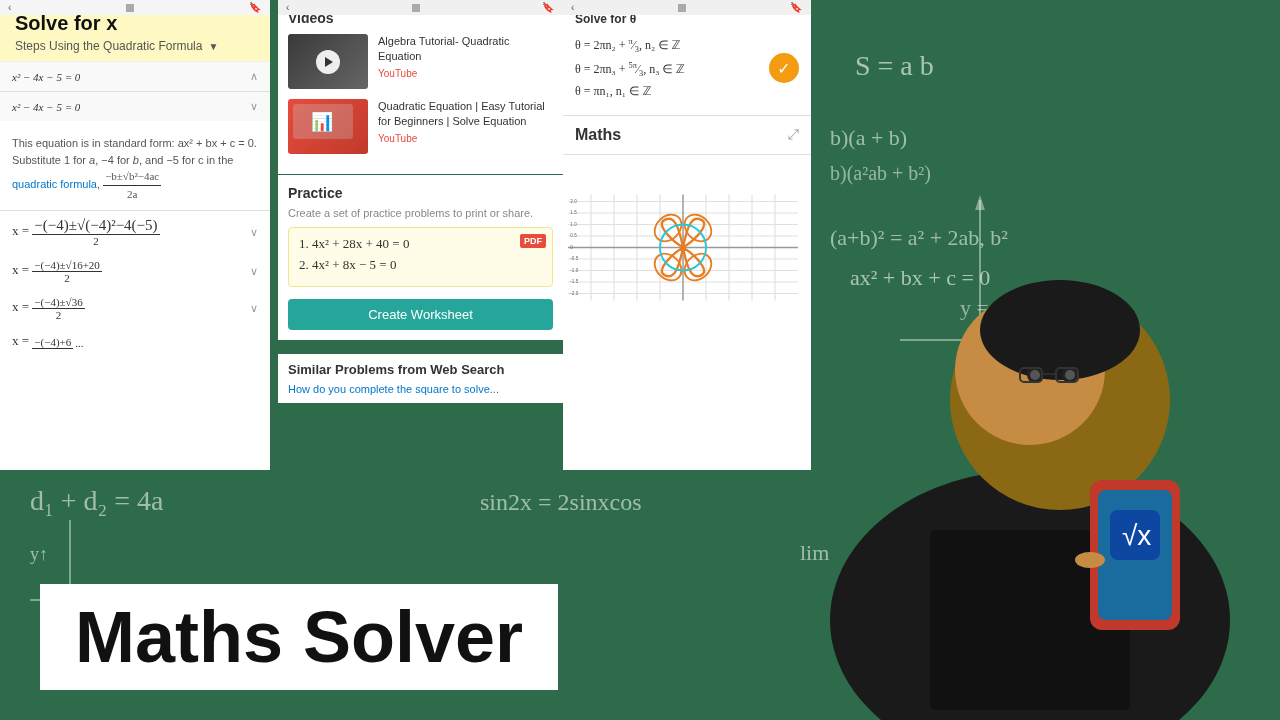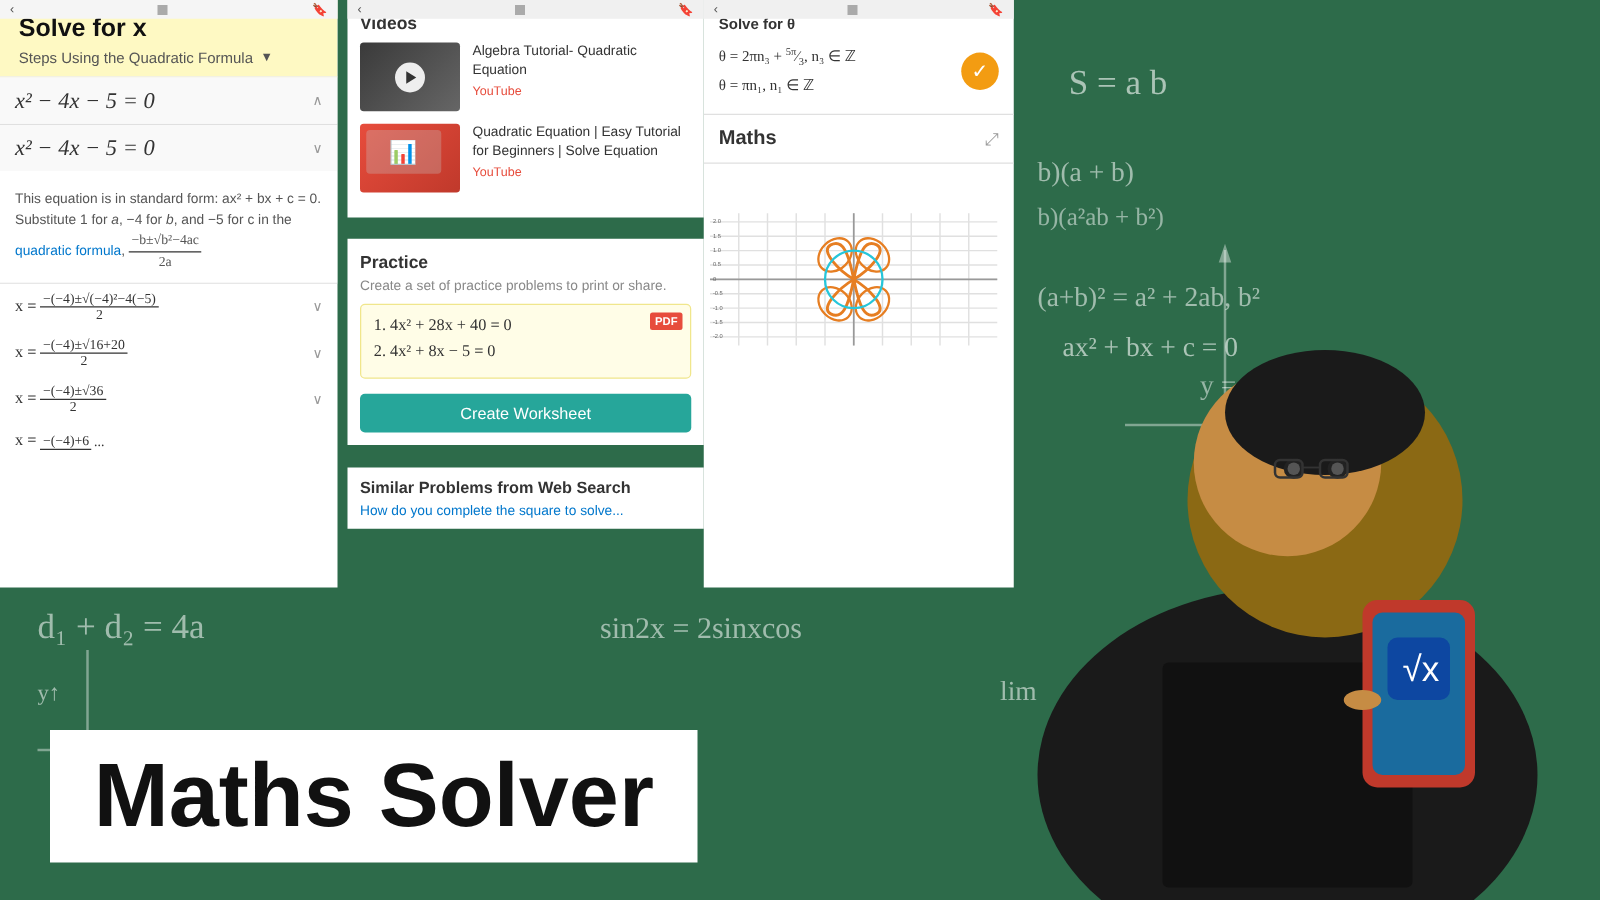--- a/index.html
+++ b/index.html
@@ -124,7 +124,7 @@
       z-index: 10;
       display: flex;
       flex-direction: column;
-      gap: 16px;
+      gap: 0;
     }
 
     .videos-panel {

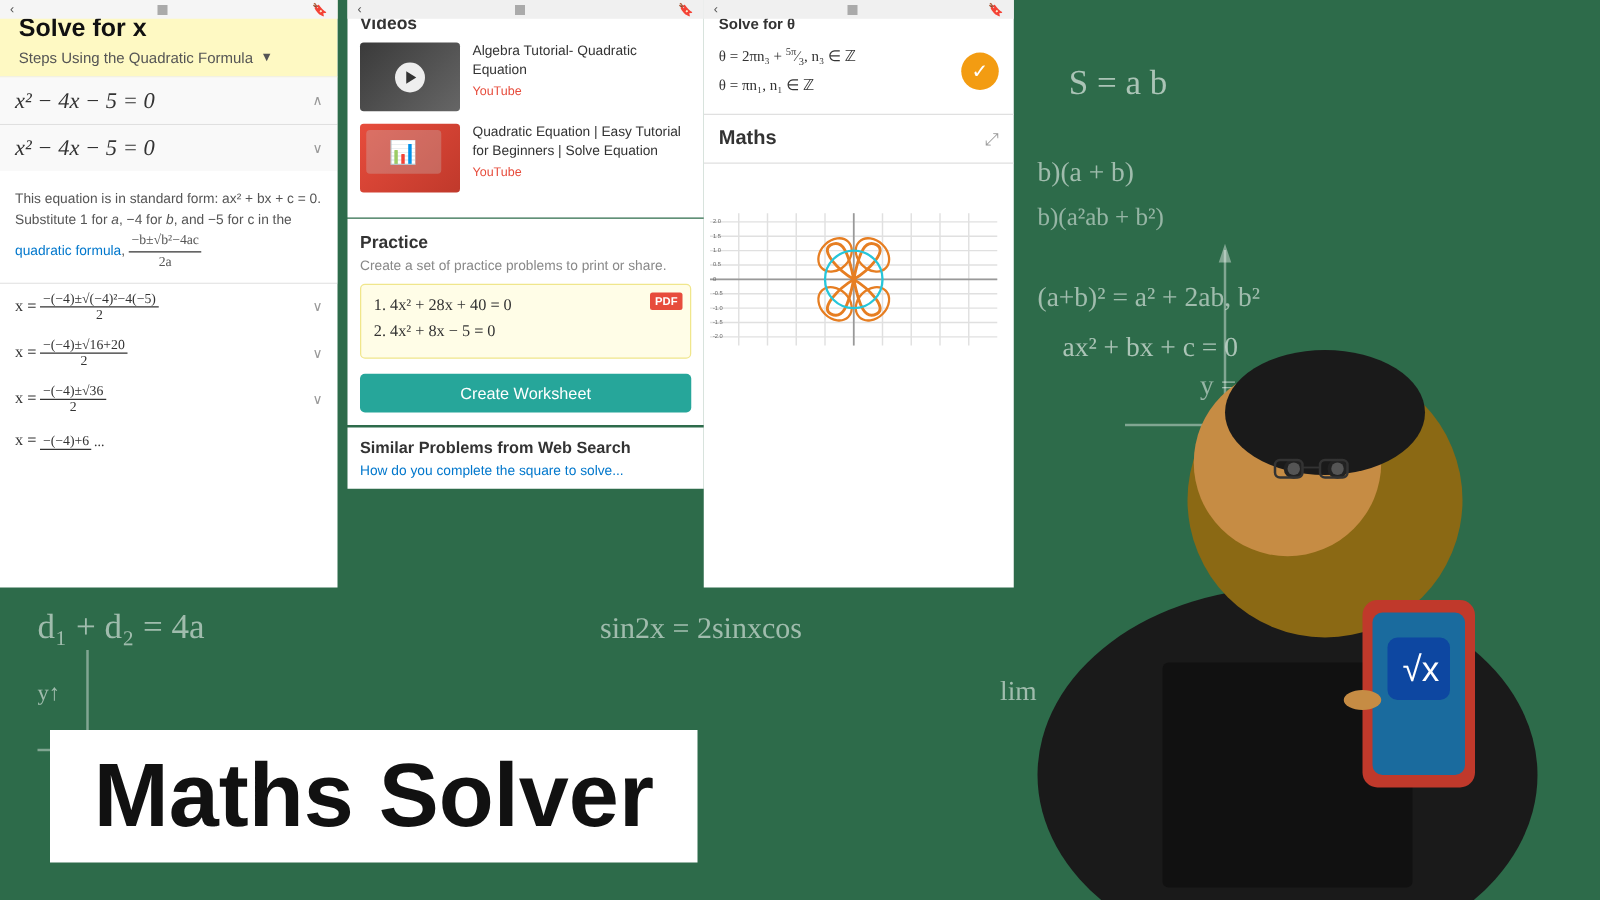--- a/index.html
+++ b/index.html
@@ -607,6 +607,7 @@
   <div class="solve-theta-panel">
     <div class="solve-theta-title">Solve for θ</div>
     <div class="theta-solutions">
+      <div class="theta-line">θ = 2πn₂ + <sup>π</sup>⁄<sub>3</sub>, n₂ ∈ ℤ</div>
       <div class="theta-line">θ = 2πn₃ + <sup>5π</sup>⁄<sub>3</sub>, n₃ ∈ ℤ</div>
       <div class="theta-line">θ = πn₁, n₁ ∈ ℤ</div>
       <div class="check-circle">✓</div>

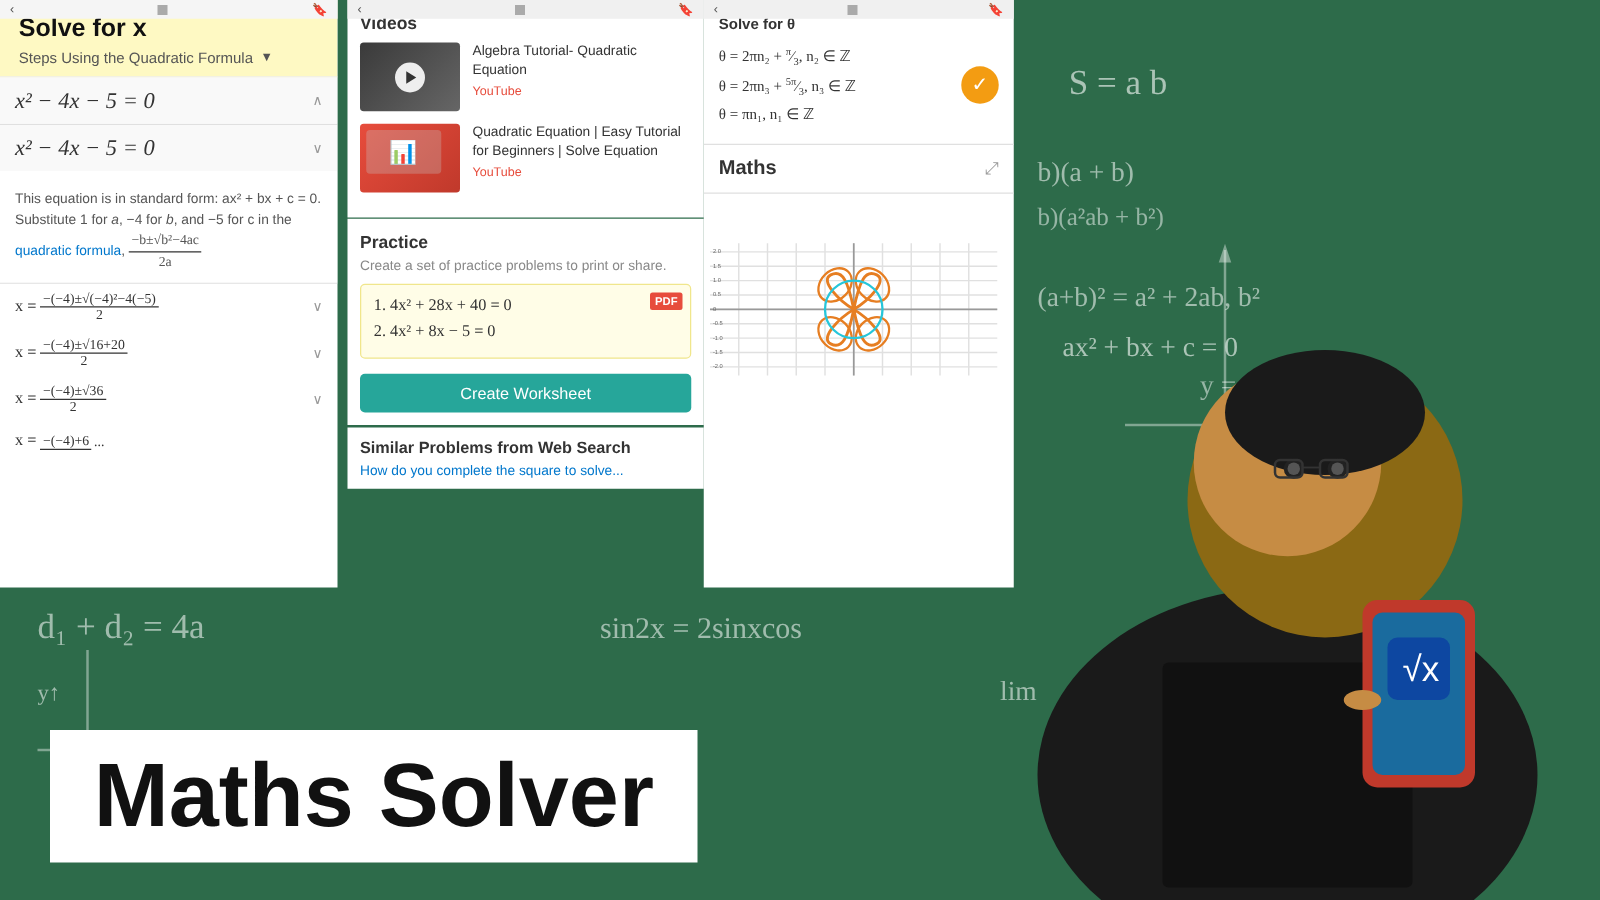--- a/index.html
+++ b/index.html
@@ -69,7 +69,7 @@
       cursor: pointer;
     }
     .eq-text {
-      font-size: 18px;
+      font-size: 11px;
       color: #333;
       font-family: 'Times New Roman', serif;
       font-style: italic;

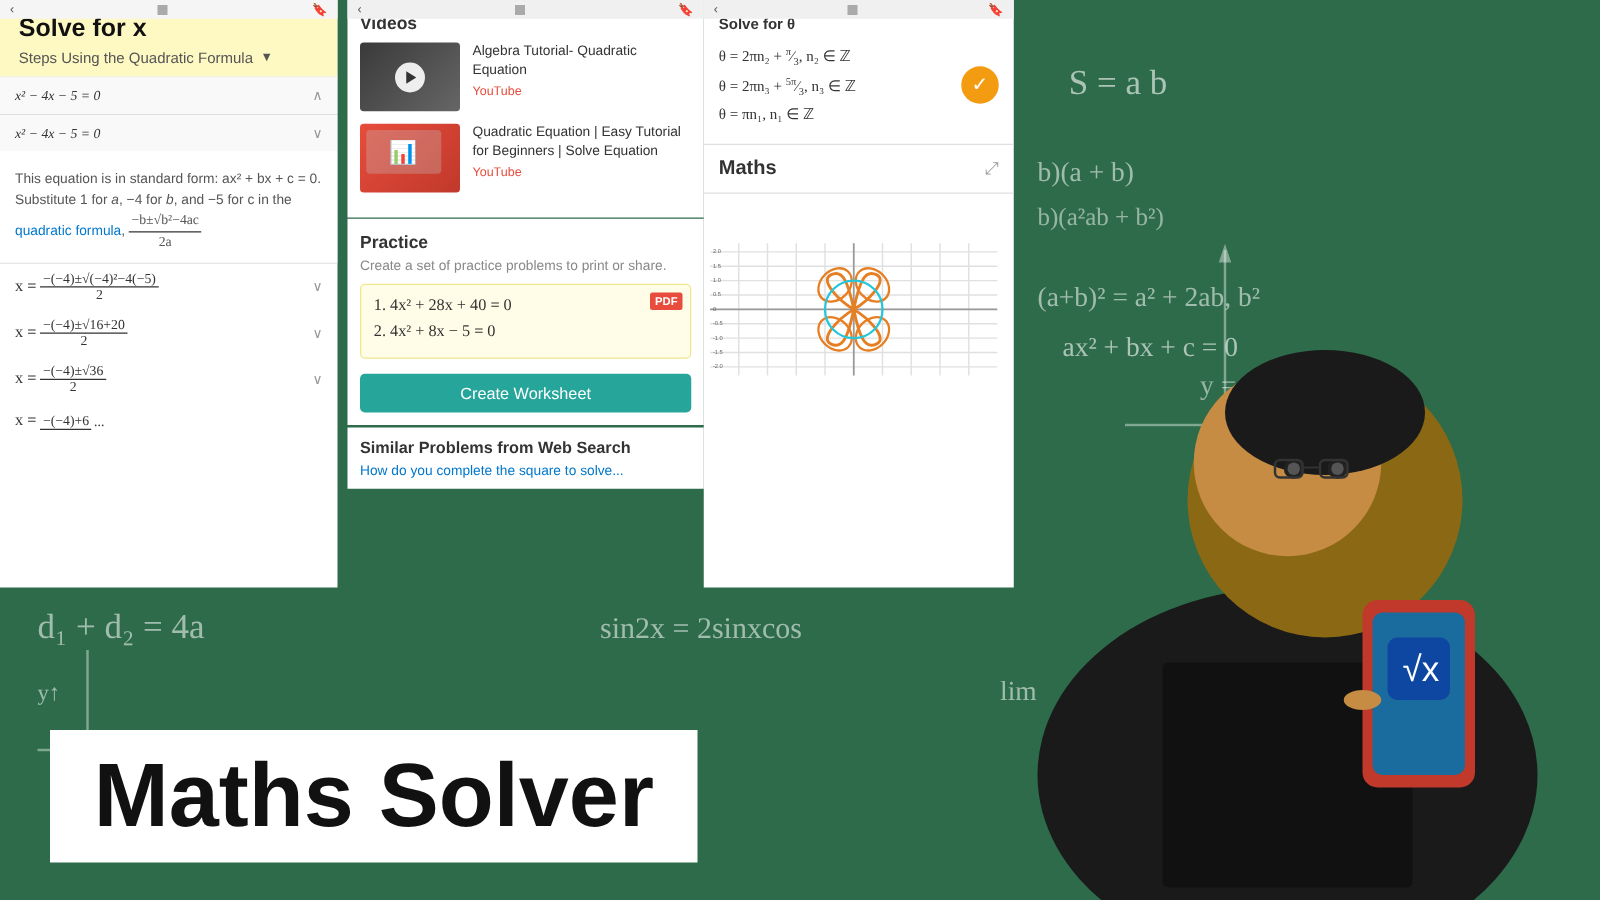--- a/index.html
+++ b/index.html
@@ -519,7 +519,7 @@
   <div class="step-row">
     <div class="step-eq">
       x = <span class="fraction-block" style="display:inline-flex;flex-direction:column;align-items:center;vertical-align:middle;">
-        <span style="border-bottom:1px solid #333;font-size:11px;padding:0 2px;">−(−4)±√(−4)²−4(−5)</span>
+        <span style="border-bottom:1px solid #333;font-size:15px;padding:0 2px;">−(−4)±√(−4)²−4(−5)</span>
         <span style="font-size:11px;padding:0 2px;">2</span>
       </span>
     </div>

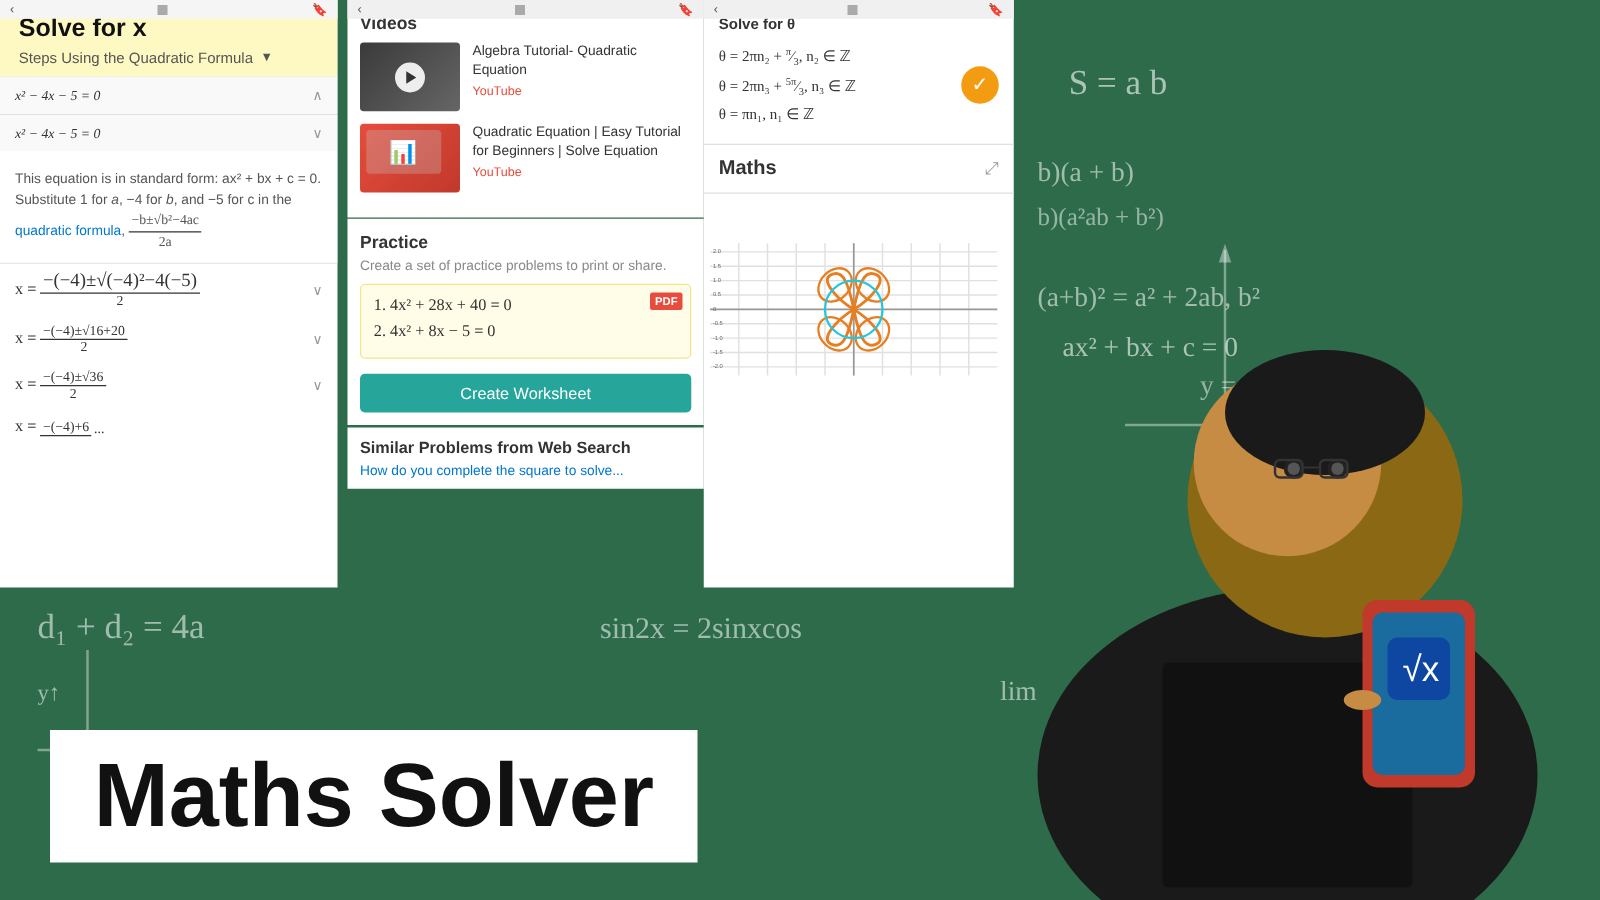--- a/index.html
+++ b/index.html
@@ -241,7 +241,7 @@
     .similar-section {
       padding: 8px 10px;
       background: white;
-      margin-top: 2px;
+      margin-top: 14px;
     }
     .similar-title {
       font-size: 13px;

